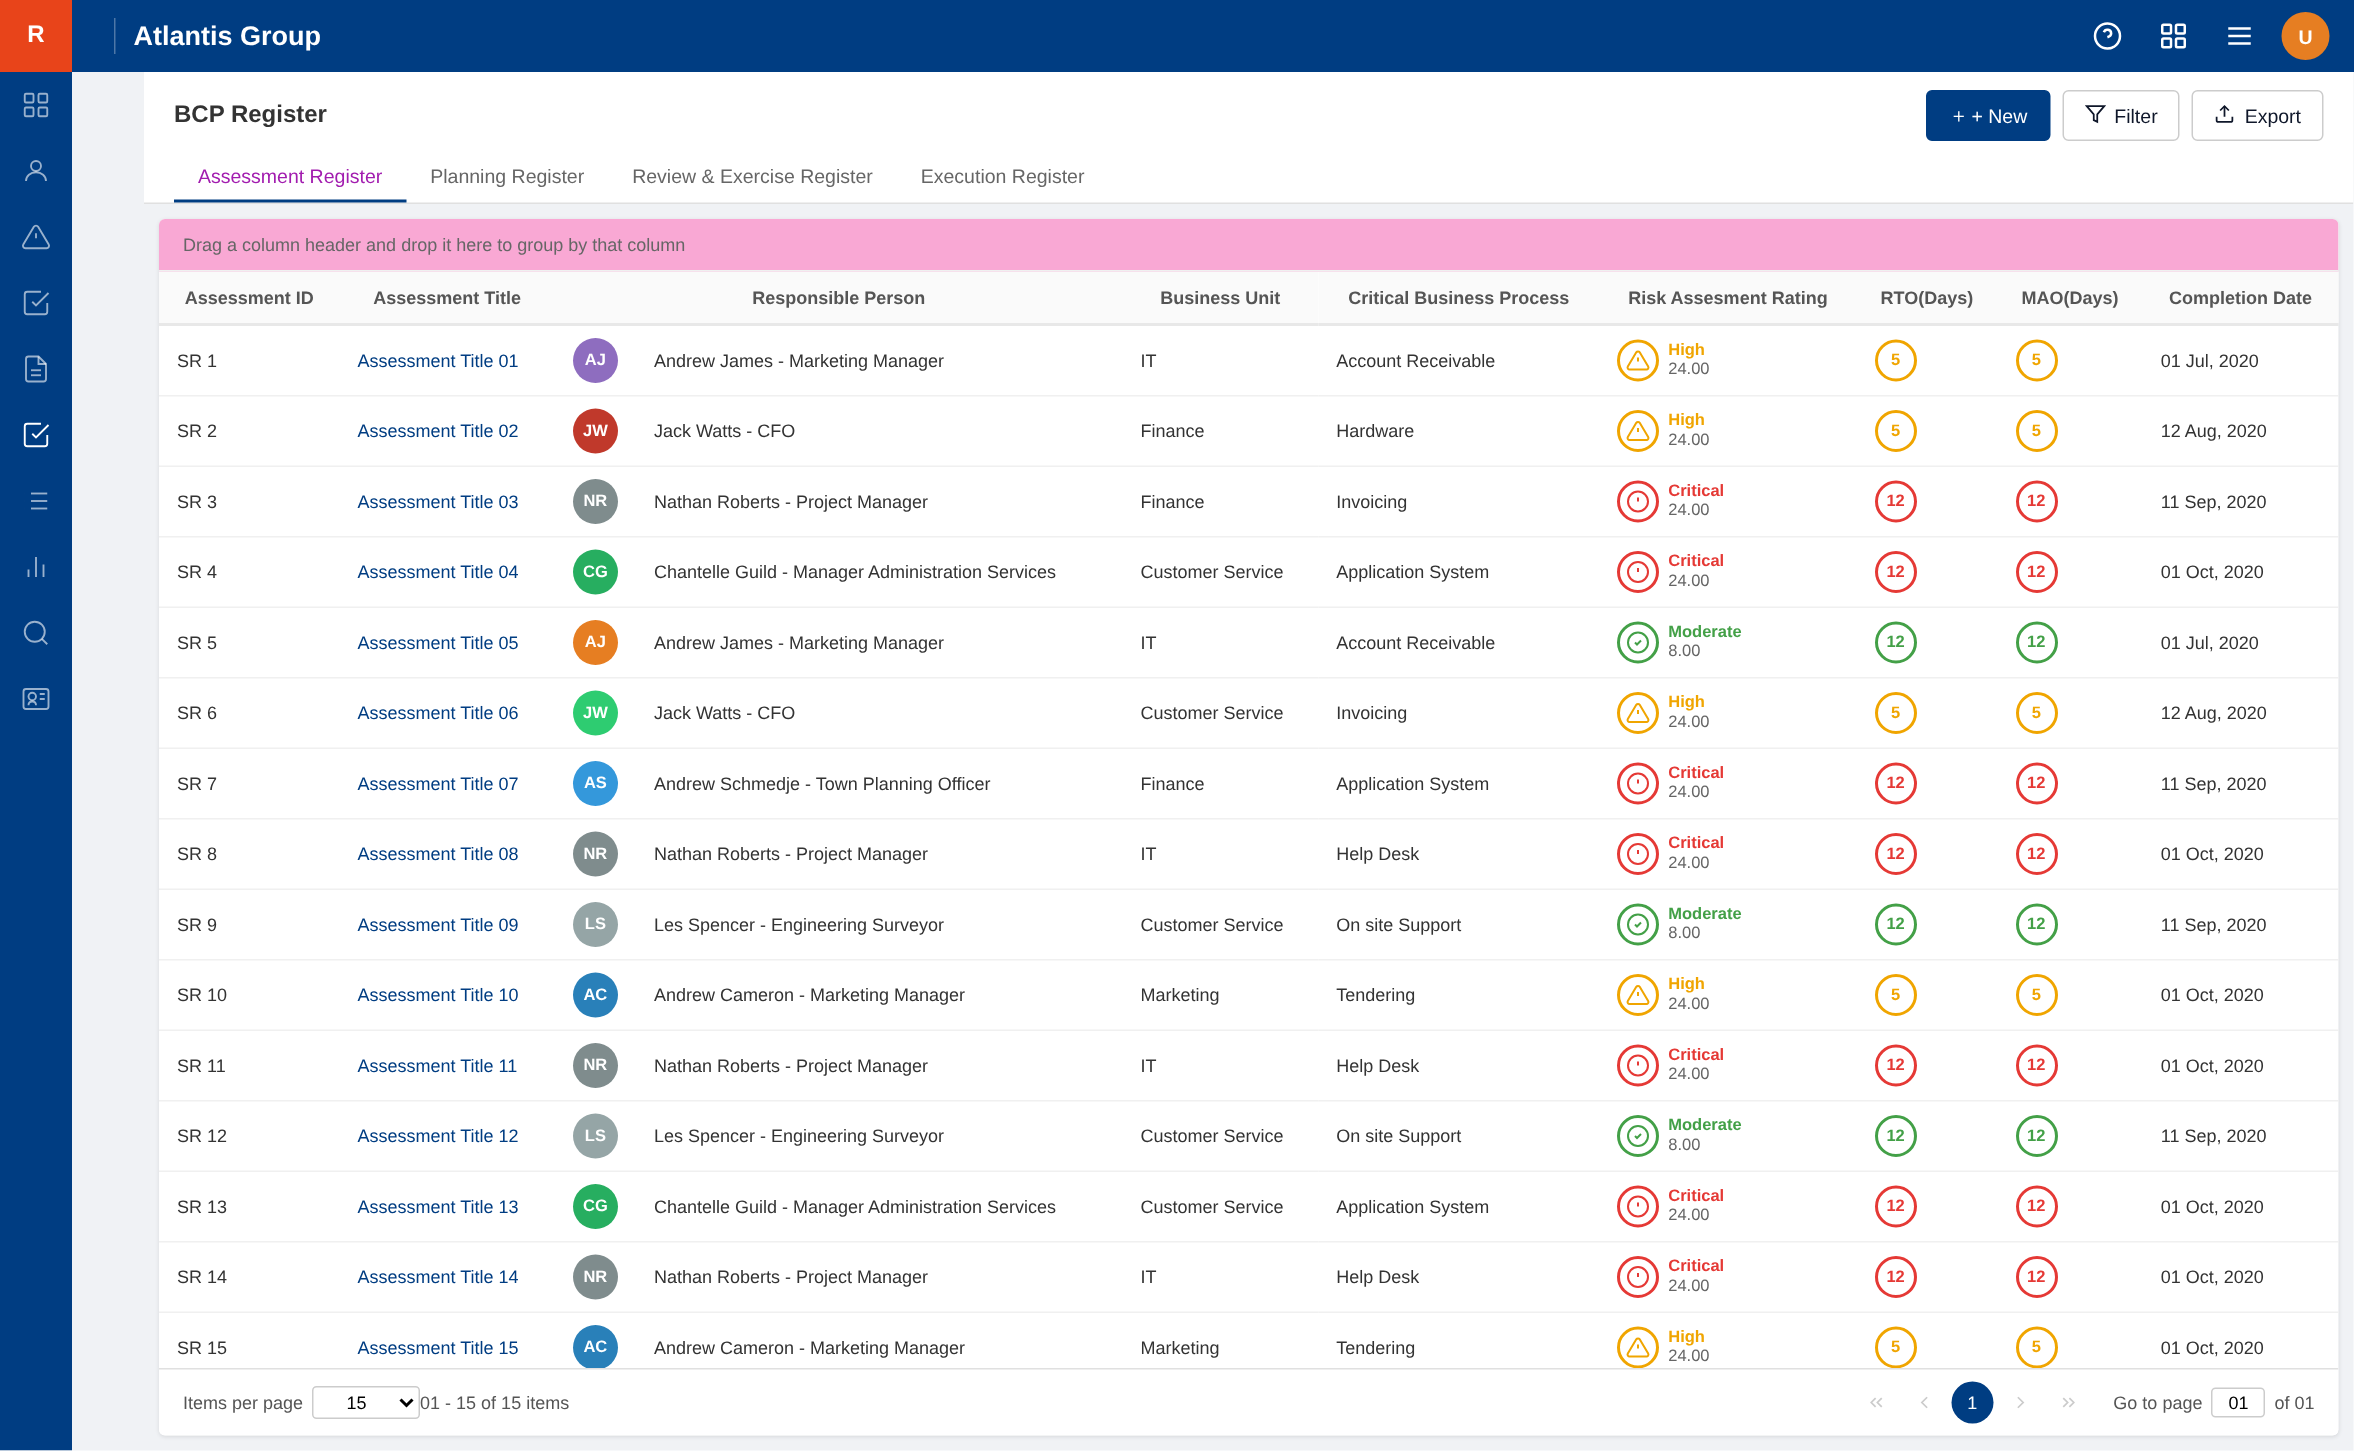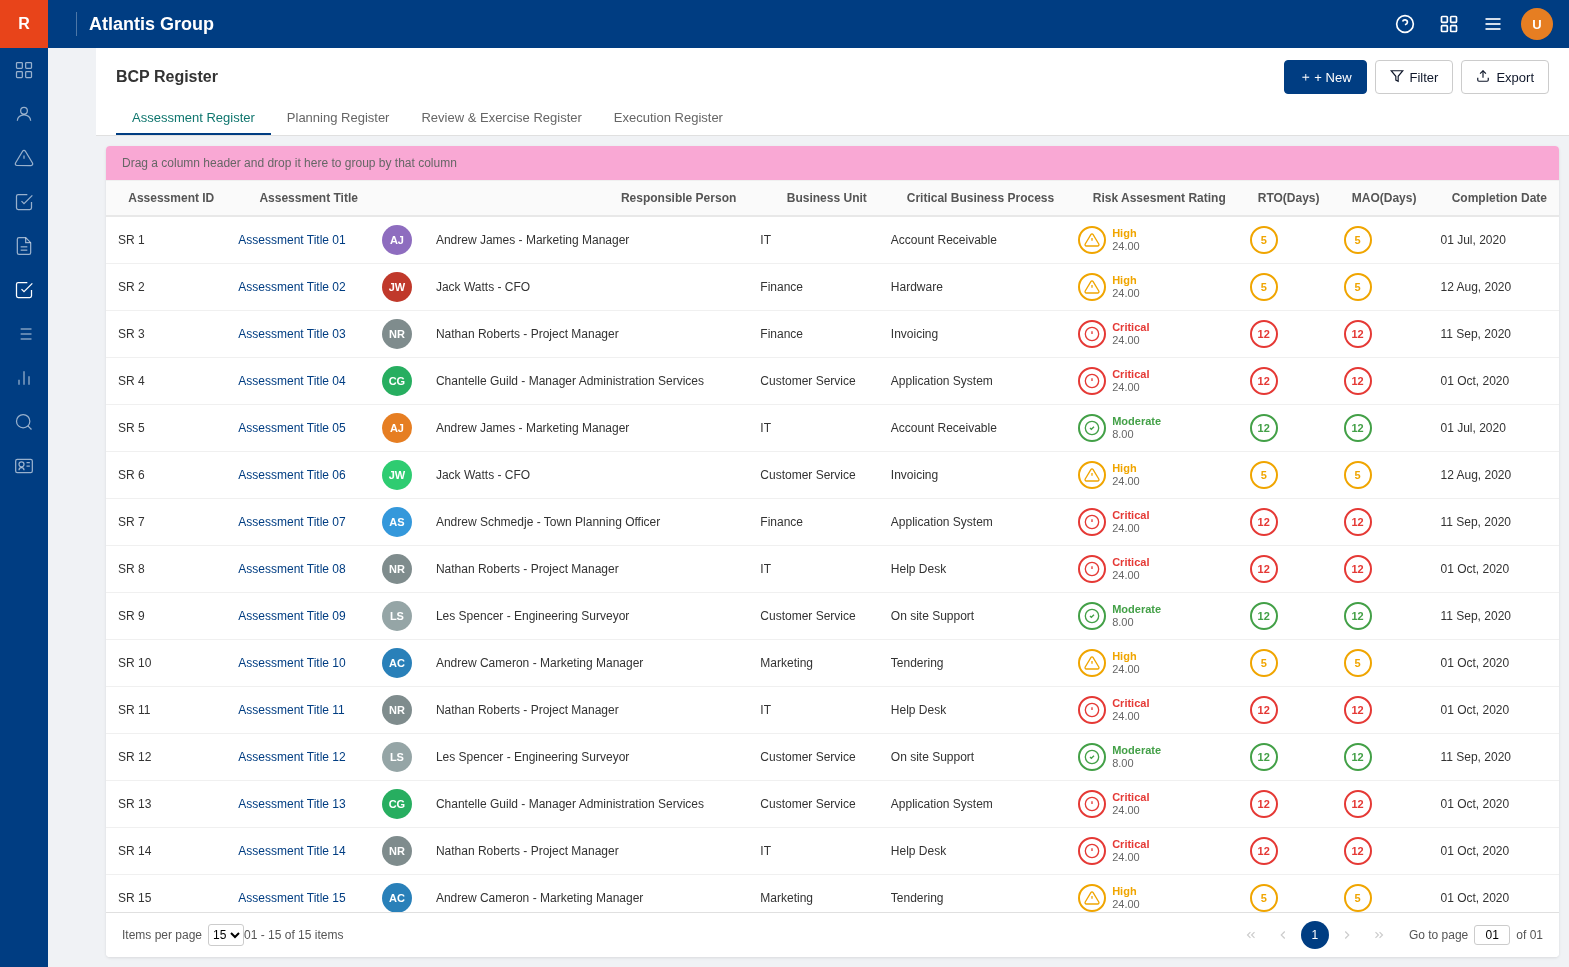--- a/index.html
+++ b/index.html
@@ -159,7 +159,7 @@
       white-space: nowrap;
     }
     .tab.active {
-      color: #0f766e;
+      color: #a21caf;
       border-bottom-color: #003d82;
       font-weight: 500;
     }

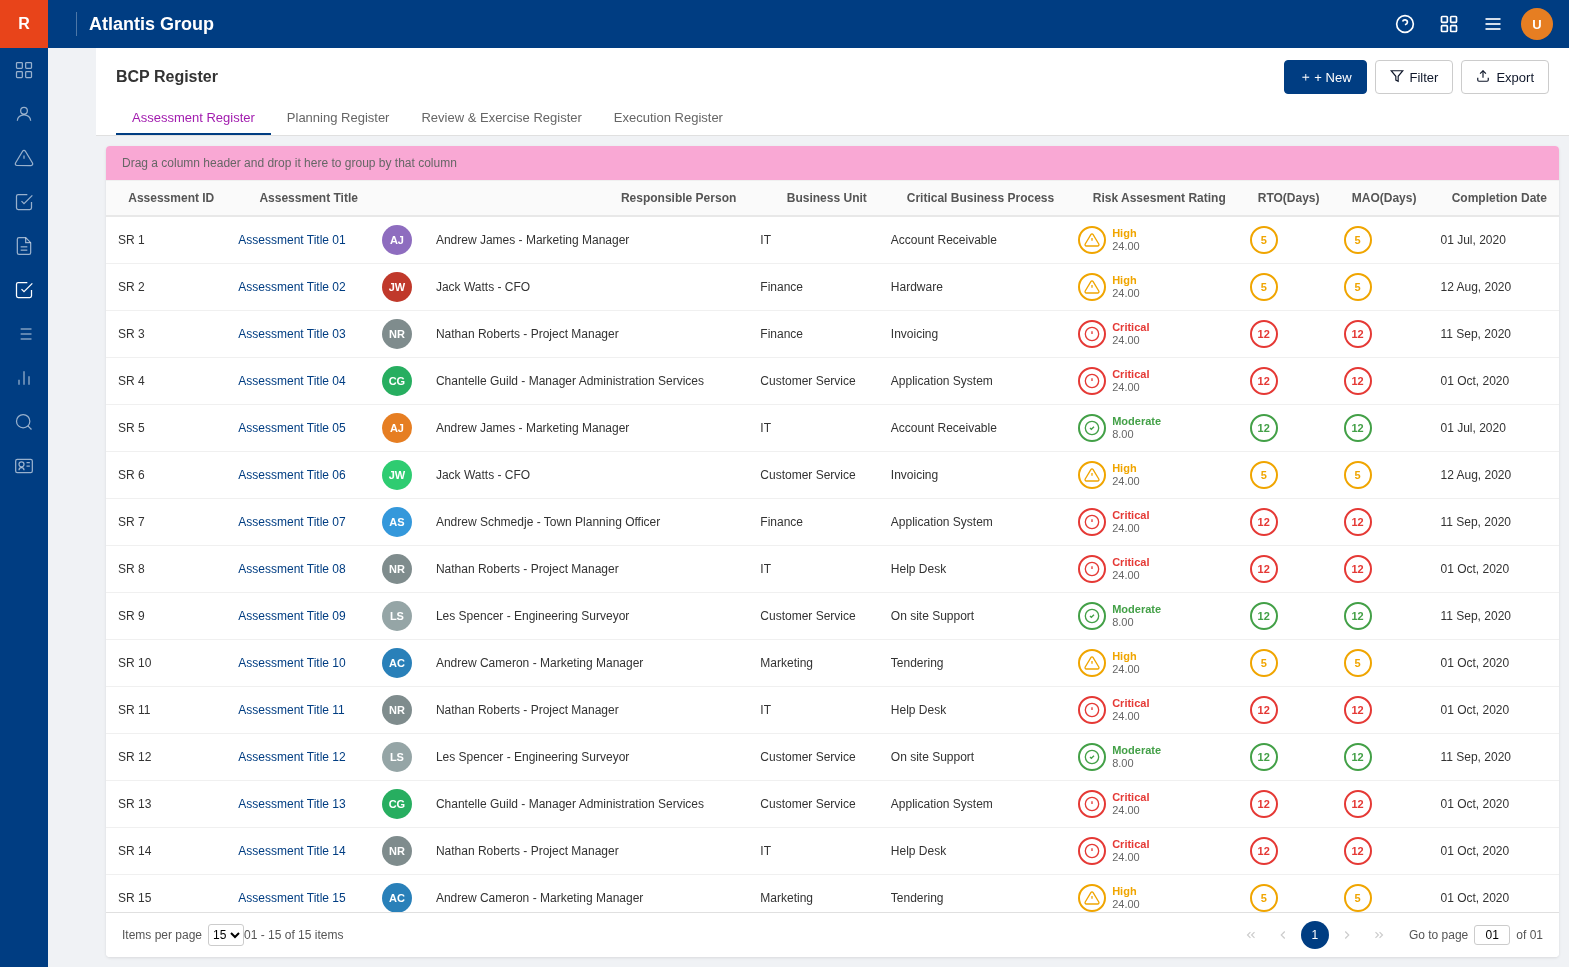--- a/index.html
+++ b/index.html
@@ -197,7 +197,7 @@
     thead th {
       background: #fafafa;
       padding: 10px 12px;
-      text-align: right;
+      text-align: center;
       color: #555;
       font-weight: 600;
       border-bottom: 2px solid #e8e8e8;

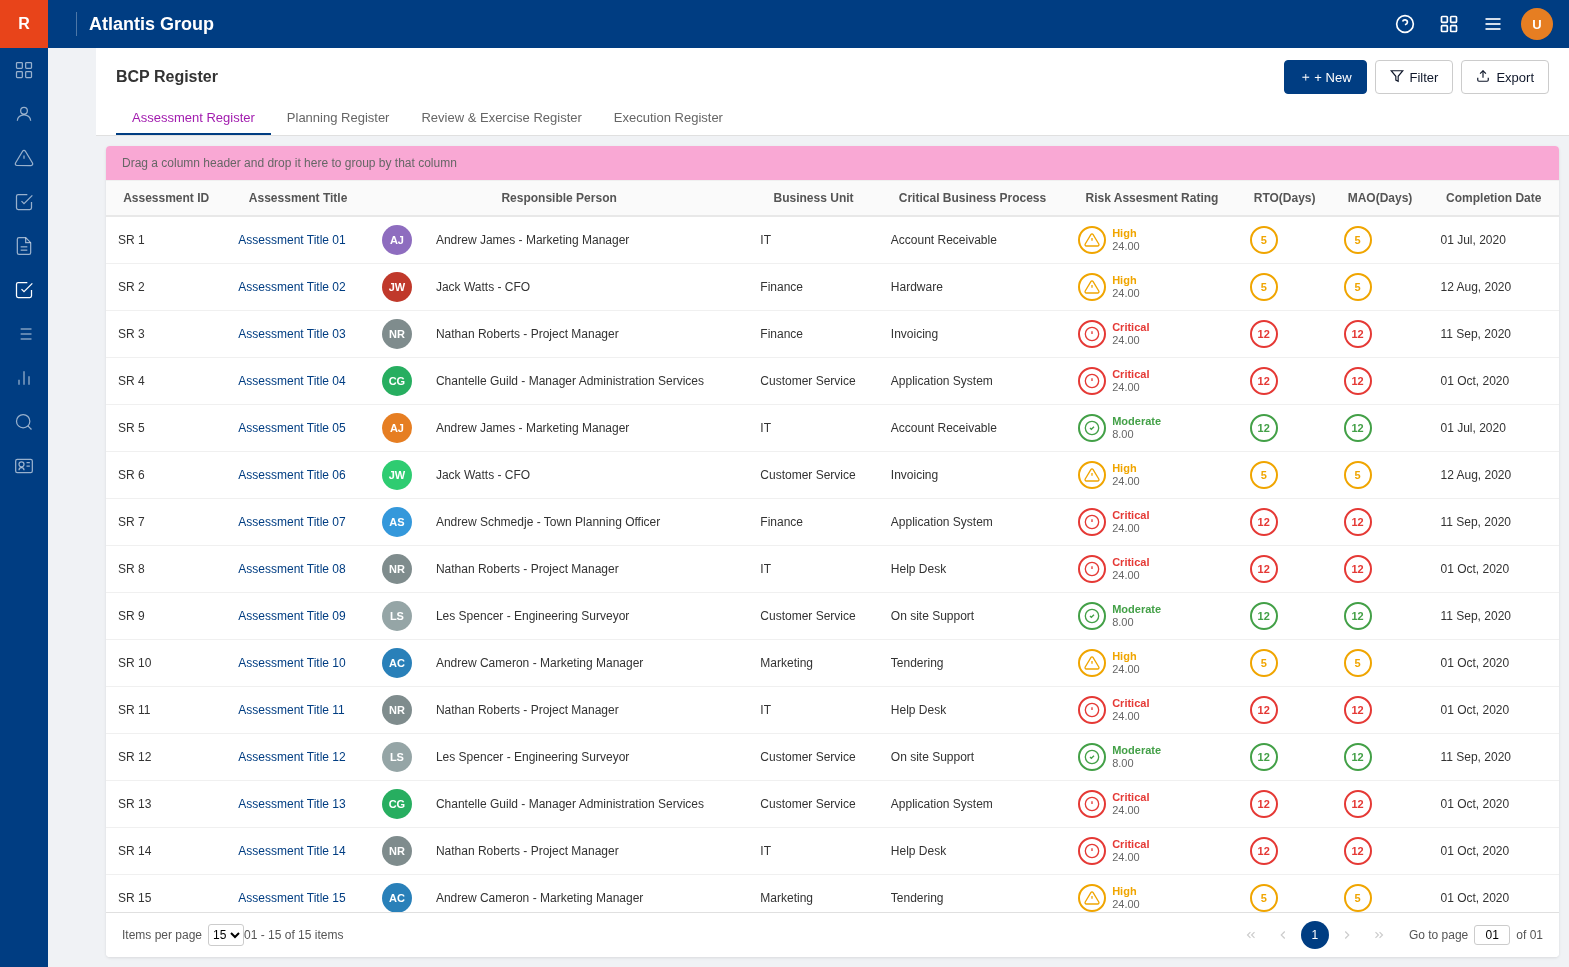--- a/index.html
+++ b/index.html
@@ -302,7 +302,7 @@
     .select-box {
       border: 1px solid #ccc;
       border-radius: 3px;
-      padding: 2px 0;
+      padding: 2px 18px;
       font-size: 12px;
       cursor: pointer;
       background: white;

